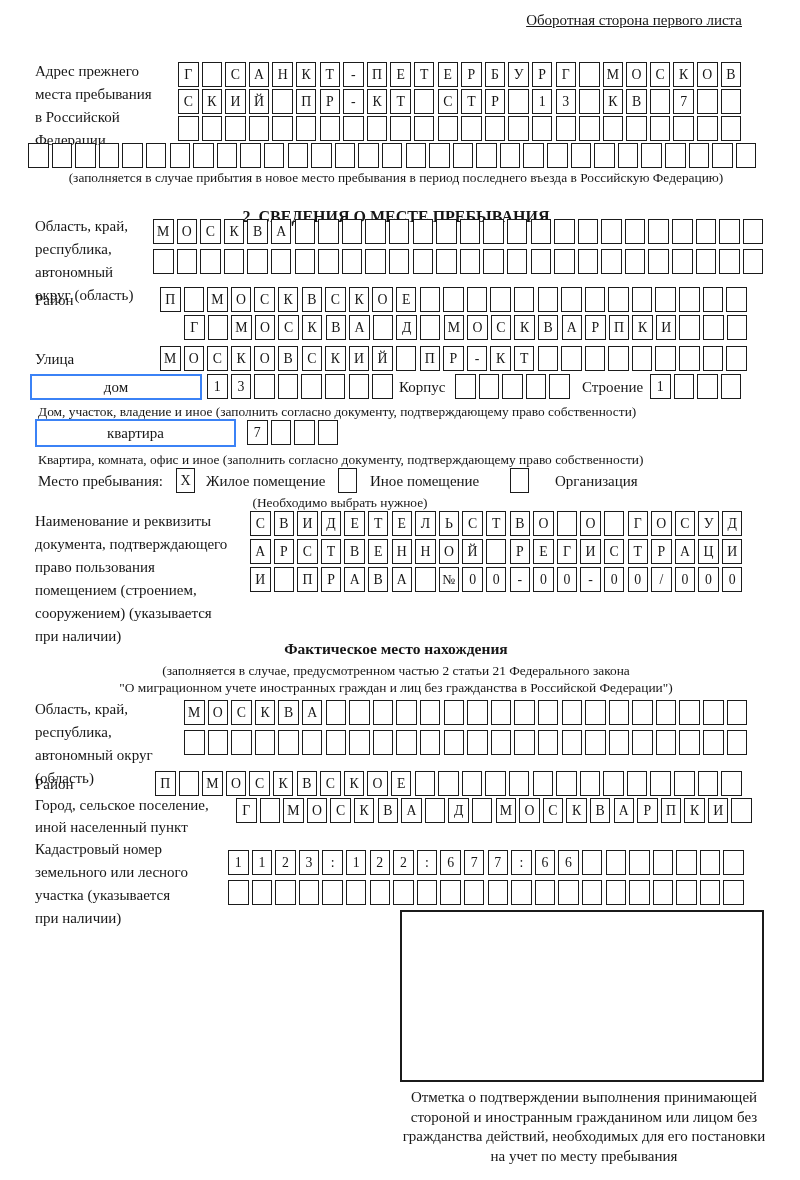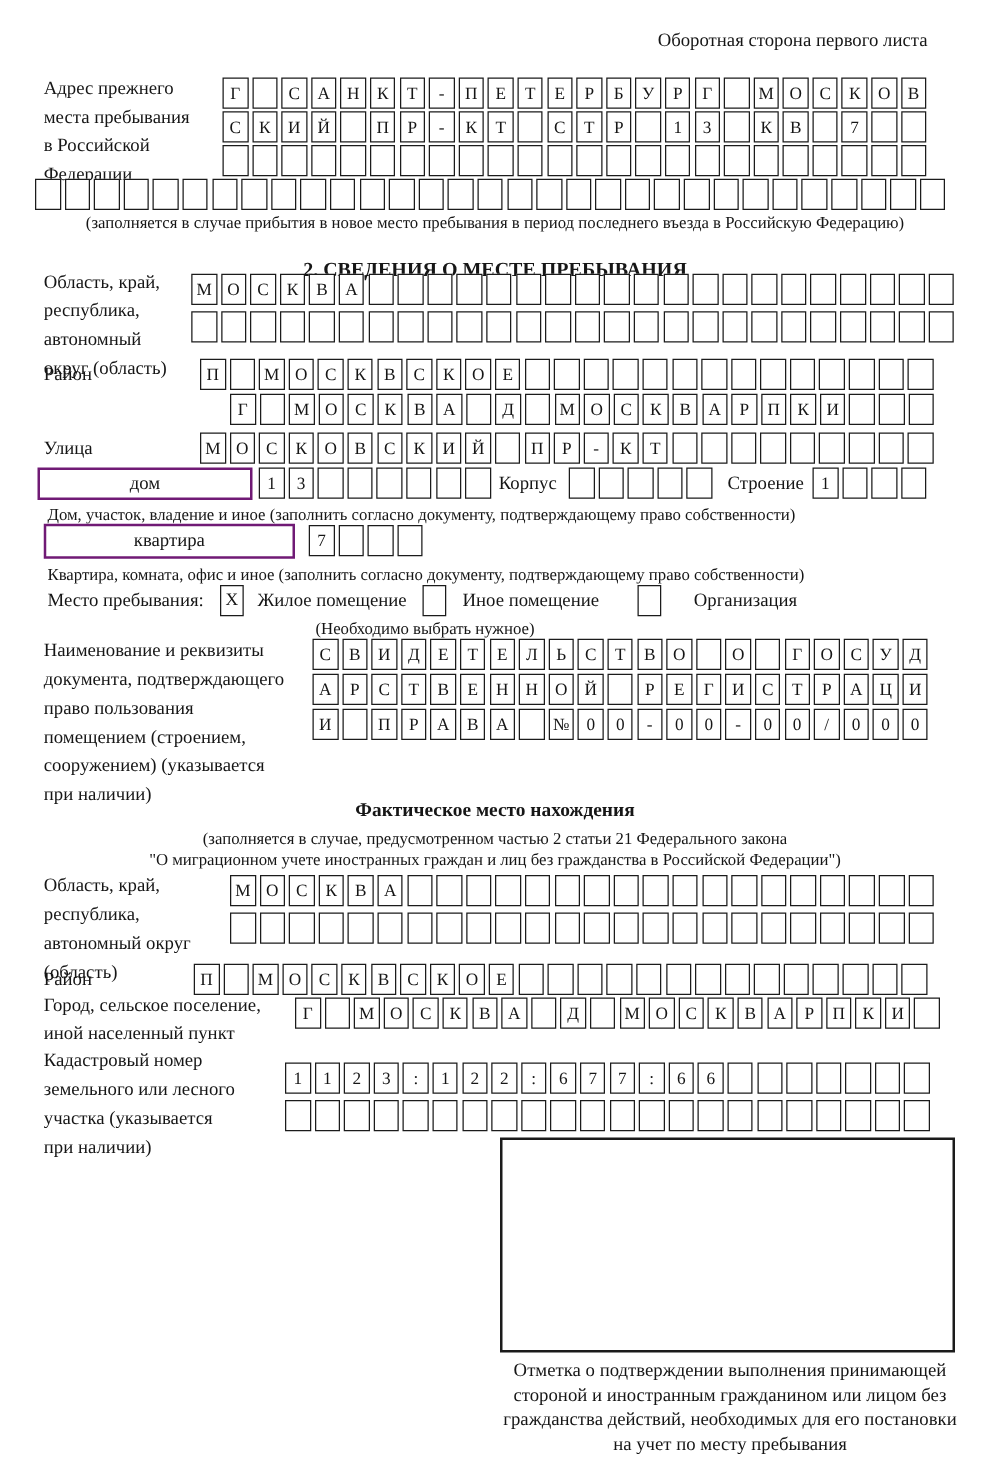--- a/index.html
+++ b/index.html
@@ -34,7 +34,7 @@
 
 <div class="page">
 
-  <div class="abs lbl" style="top:22px;right:58px;">Оборотная сторона первого листа</div>
+  <div class="abs lbl" style="top:9px;right:58px;text-decoration:underline;">Оборотная сторона первого листа</div>
 
   <div class="abs lbl" style="top:60px;left:35px;">Адрес прежнего
 места пребывания

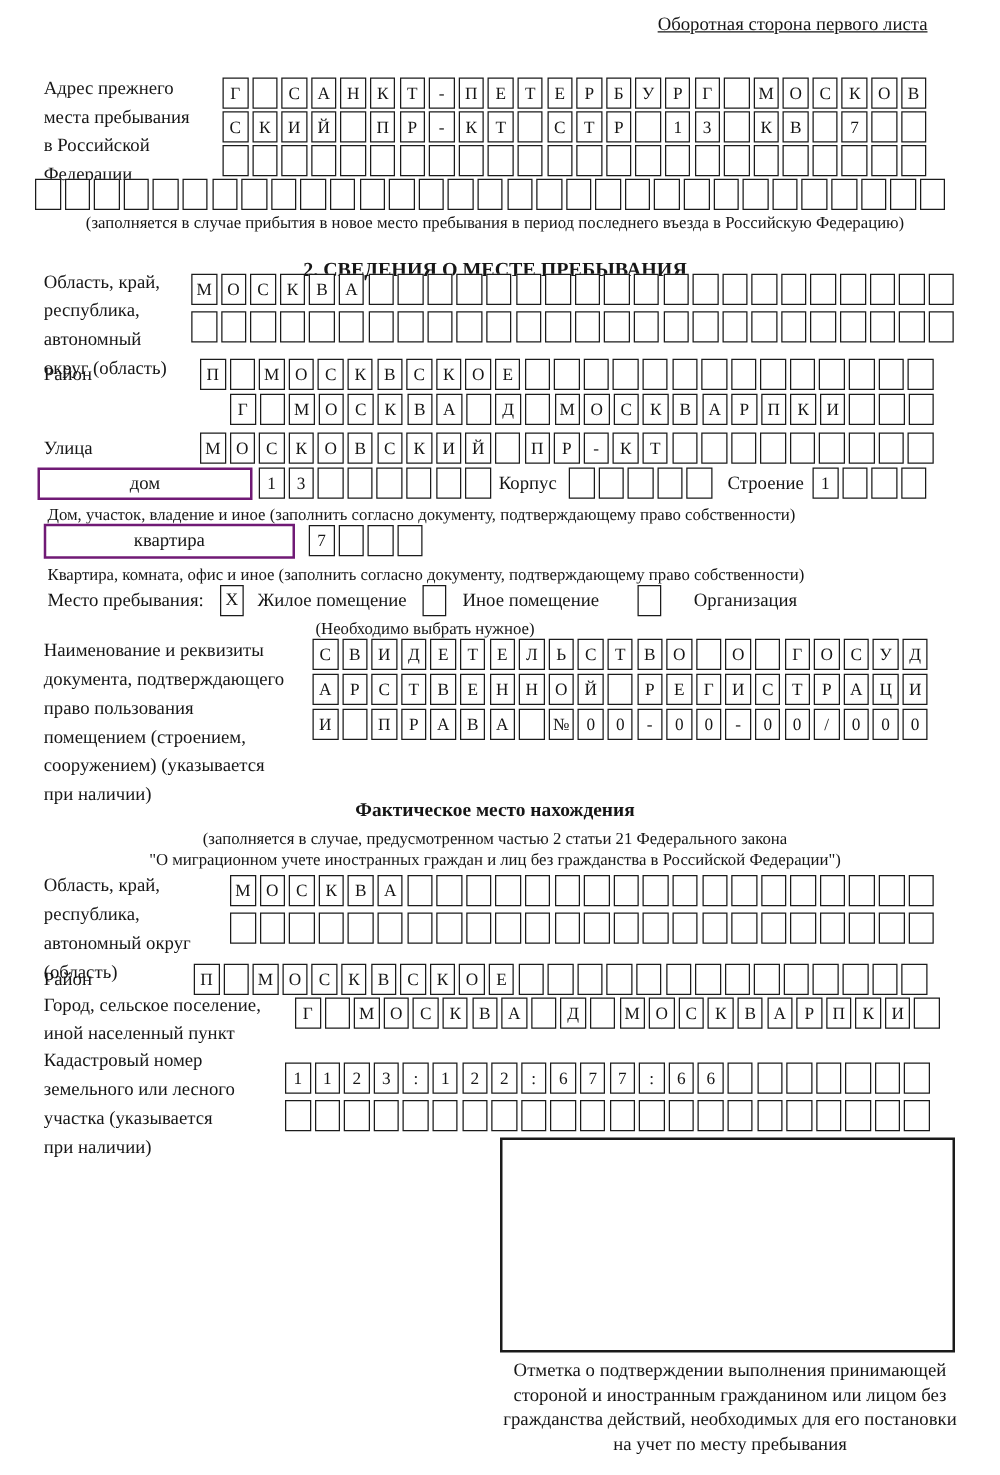--- a/index.html
+++ b/index.html
@@ -20,7 +20,7 @@
     font-size:13.8px;background:#fff;
   }
   .widebox{
-    box-sizing:border-box;border:2px solid #701a75;display:flex;
+    box-sizing:border-box;border:2px solid #3b82f6;display:flex;
     align-items:center;justify-content:center;font-size:15px;background:#fff;
   }
   .checkbox{

